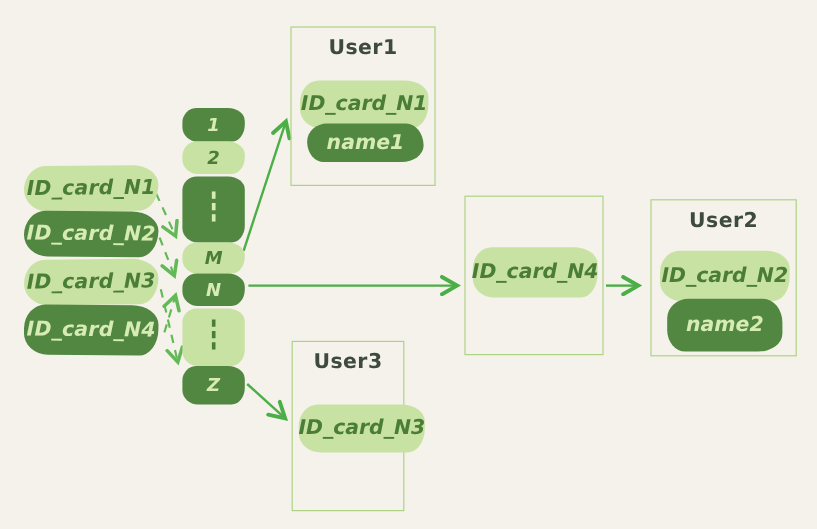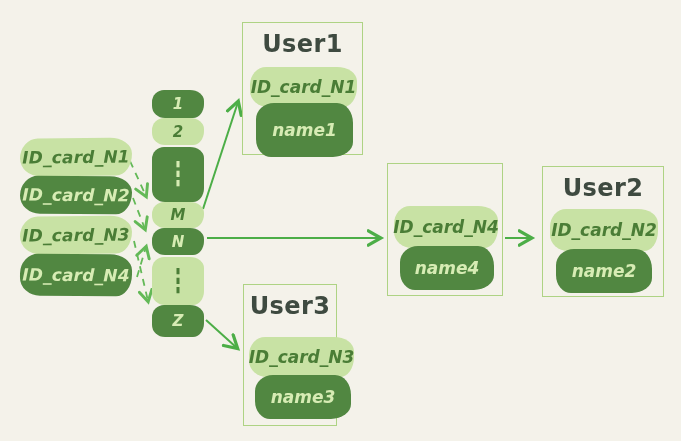--- a/index.html
+++ b/index.html
@@ -56,7 +56,7 @@
     position: absolute; left: 0; right: 0; top: 7px;
     text-align: center;
     color: #3e4a40;
-    font-weight: 700; font-size: 24px;
+    font-weight: 700; font-size: 17px;
     letter-spacing: 0.4px;
   }
   .pill {

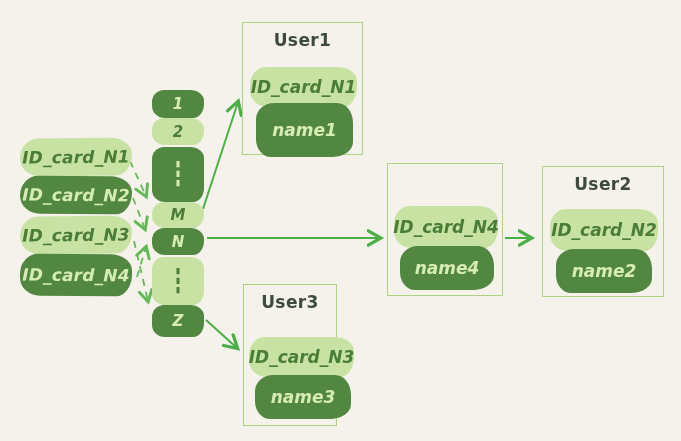--- a/index.html
+++ b/index.html
@@ -131,7 +131,7 @@
   <div class="user-box" style="left:242px;top:22px;width:121px;height:133px;">
     <div class="user-title">User1</div>
     <div class="pill light" style="left:7px;top:44px;width:107px;height:40px;">ID_card_N1</div>
-    <div class="pill dark" style="left:13px;top:80px;width:97px;height:54px;">name1</div>
+    <div class="pill dark" style="left:13px;top:80px;width:97px;height:32px;">name1</div>
   </div>
 
   <div class="user-box" style="left:387px;top:163px;width:116px;height:133px;">

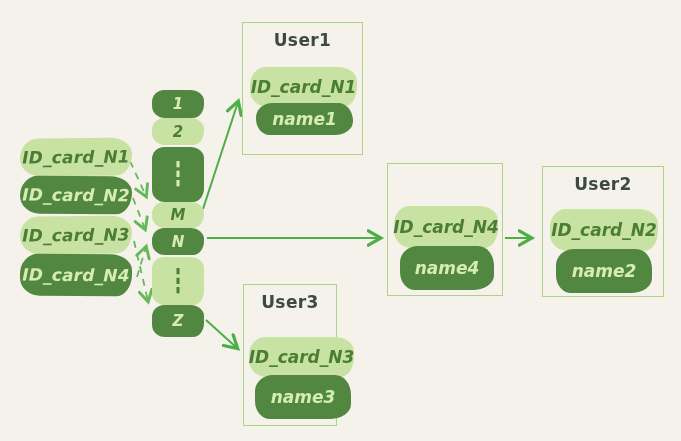--- a/index.html
+++ b/index.html
@@ -136,7 +136,6 @@
 
   <div class="user-box" style="left:387px;top:163px;width:116px;height:133px;">
     <div class="pill light" style="left:6px;top:42px;width:104px;height:42px;">ID_card_N4</div>
-    <div class="pill dark" style="left:12px;top:82px;width:94px;height:44px;">name4</div>
   </div>
 
   <div class="user-box" style="left:542px;top:166px;width:122px;height:131px;">

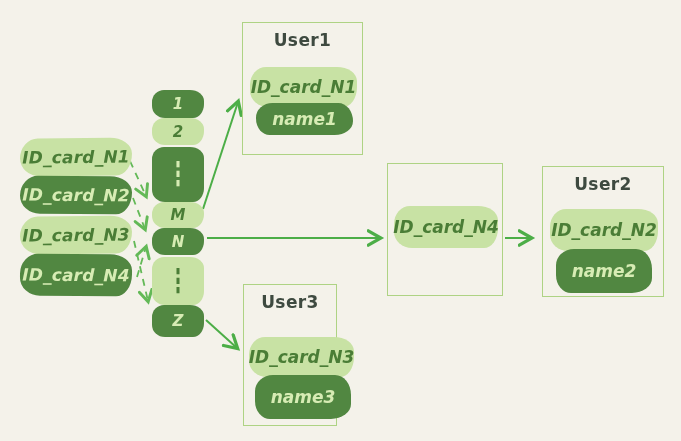--- a/index.html
+++ b/index.html
@@ -147,7 +147,6 @@
   <div class="user-box" style="left:243px;top:284px;width:94px;height:142px;">
     <div class="user-title">User3</div>
     <div class="pill light" style="left:5px;top:52px;width:105px;height:40px;">ID_card_N3</div>
-    <div class="pill dark" style="left:11px;top:90px;width:96px;height:44px;">name3</div>
   </div>
 
 </div>

